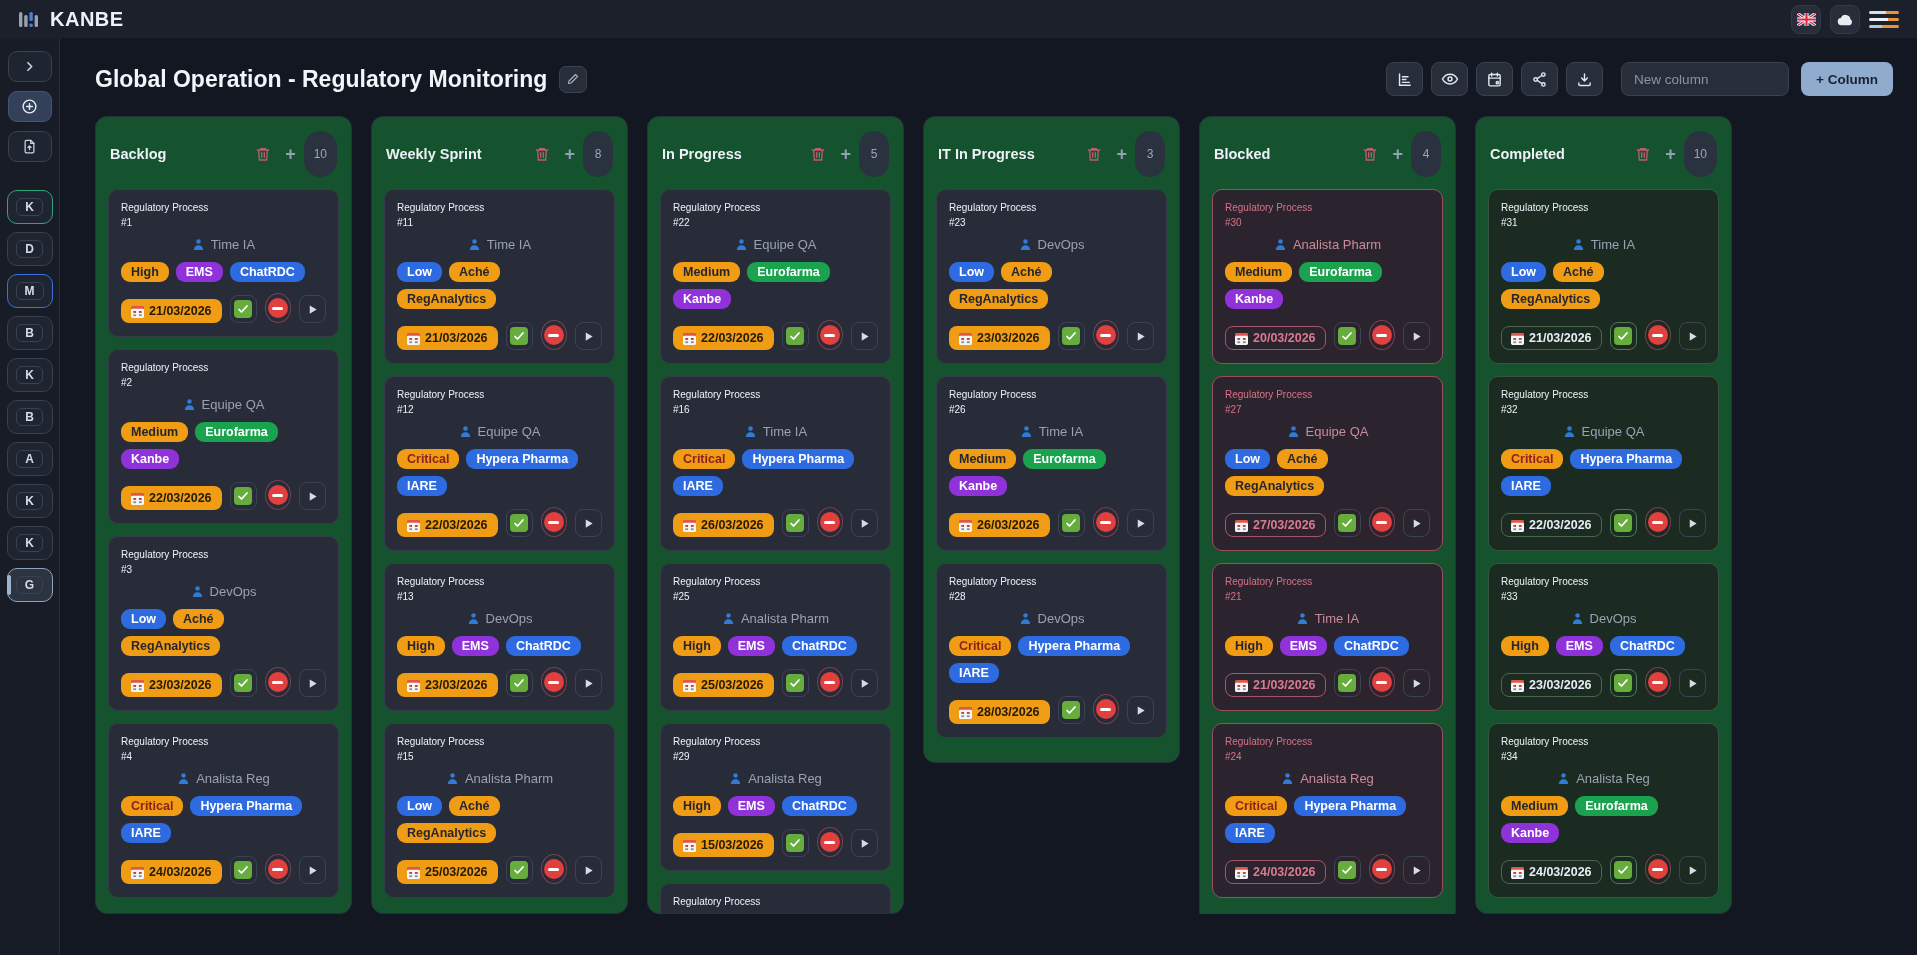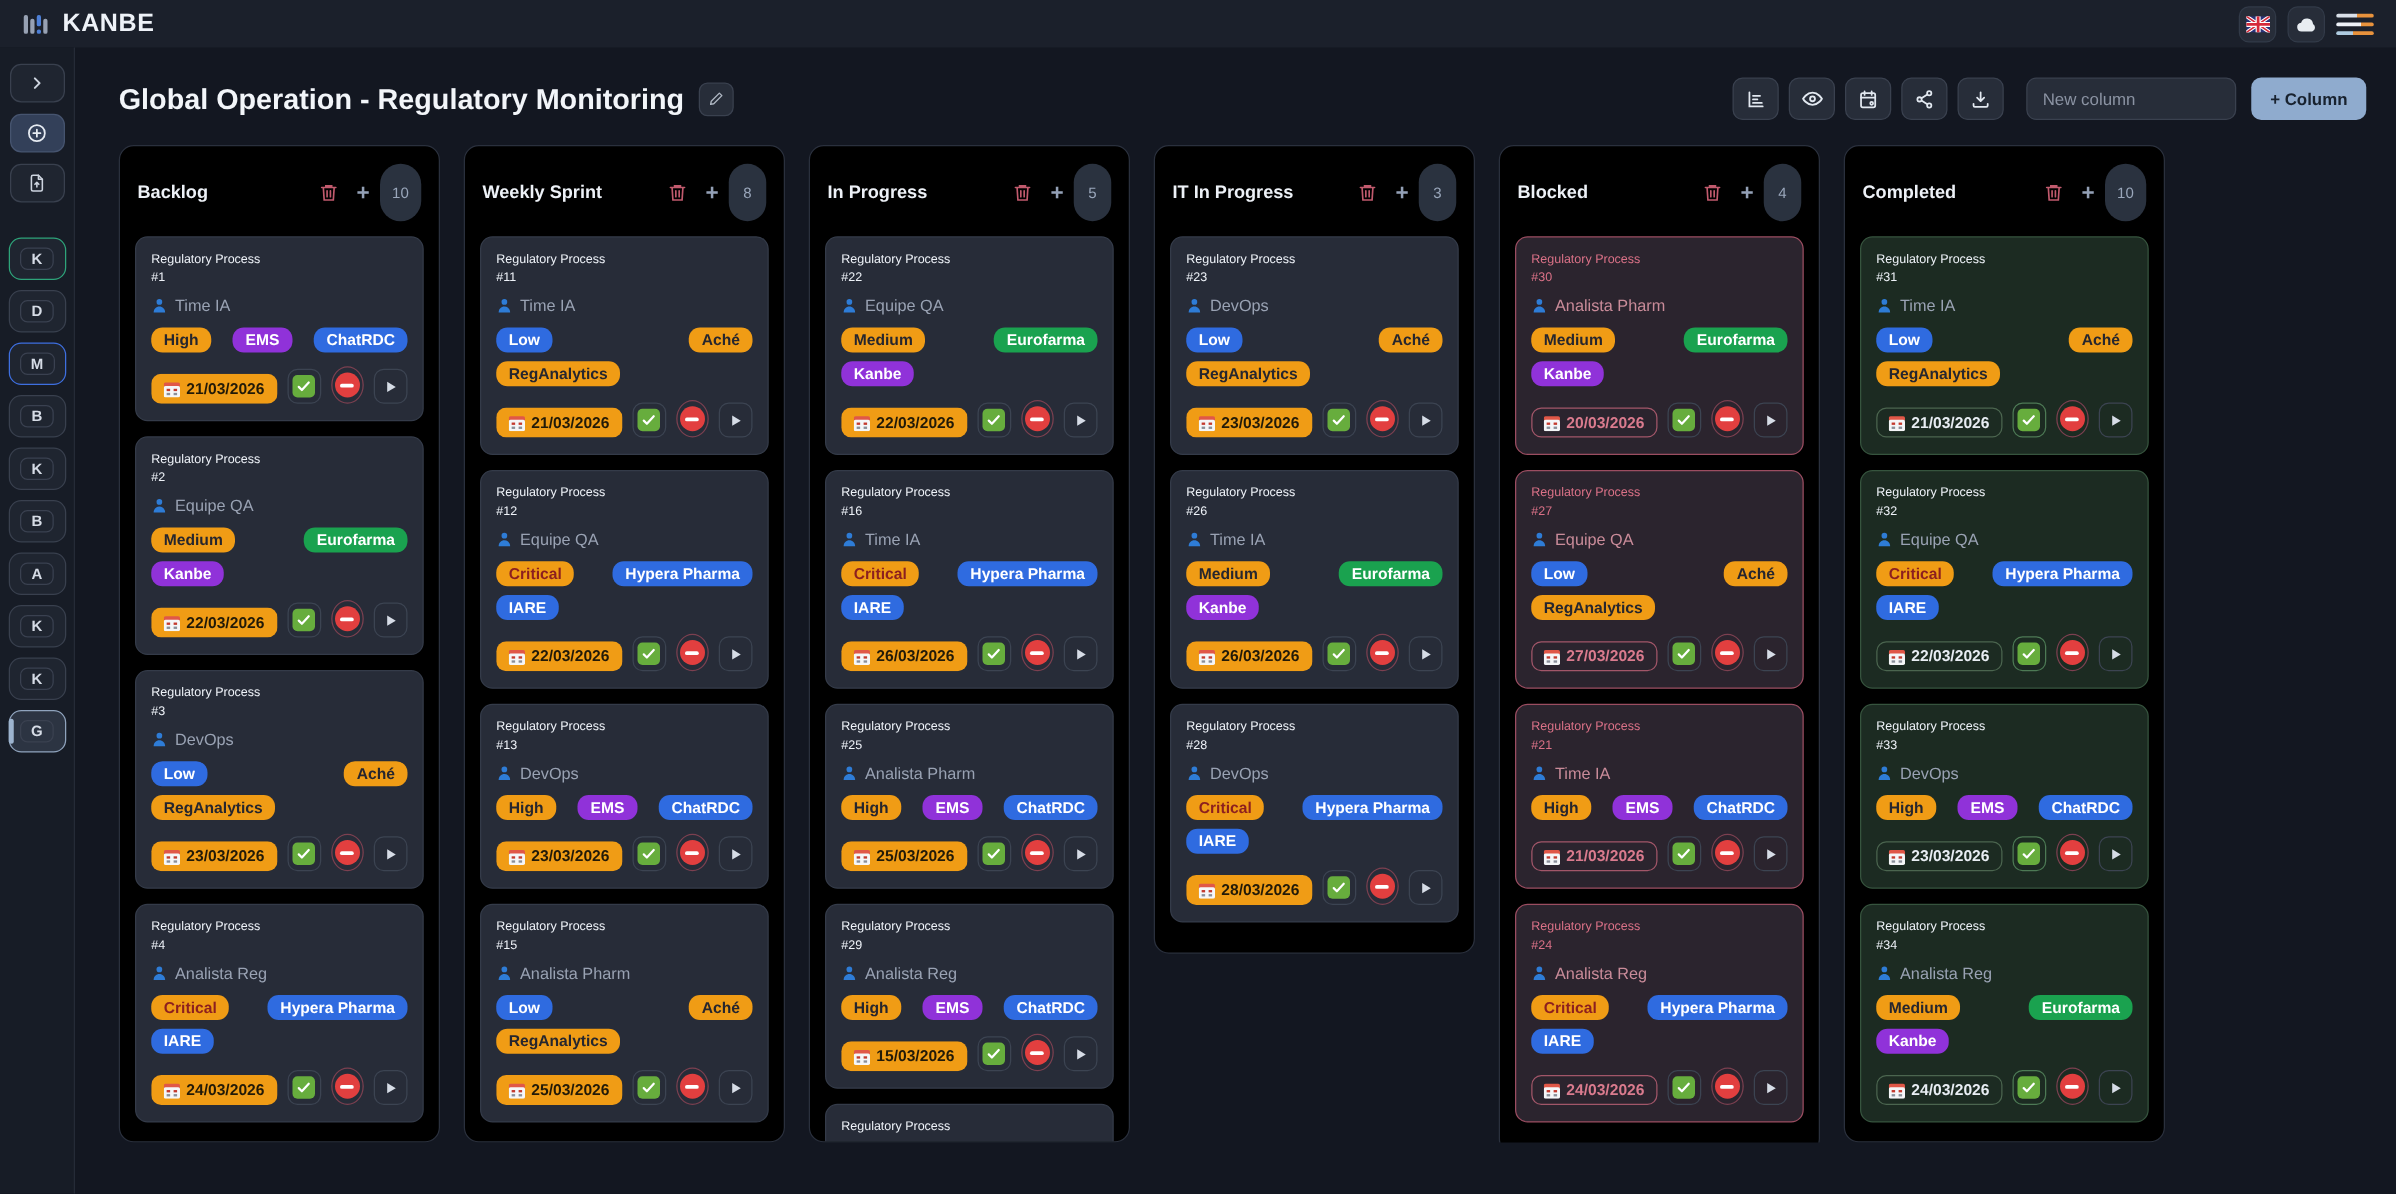--- a/index.html
+++ b/index.html
@@ -44,7 +44,7 @@
 
   
   .board { display:flex; gap:19px; padding:0 24px 0 35px; height:798px; overflow:hidden; align-items:flex-start; }
-  .column { width:257px; min-width:257px; background:#000000; border:1px solid #2a303d; border-radius:12px; padding:12px; }
+  .column { width:257px; min-width:257px; background:#14532d; border:1px solid #2a303d; border-radius:12px; padding:12px; }
   .column--tall { height:100%; overflow:hidden; }
   .col-head { display:flex; align-items:center; padding:2px 2px 0; margin-bottom:12px; }
   .col-title { flex:1; font-size:14.5px; font-weight:bold; color:#edf1f7; }

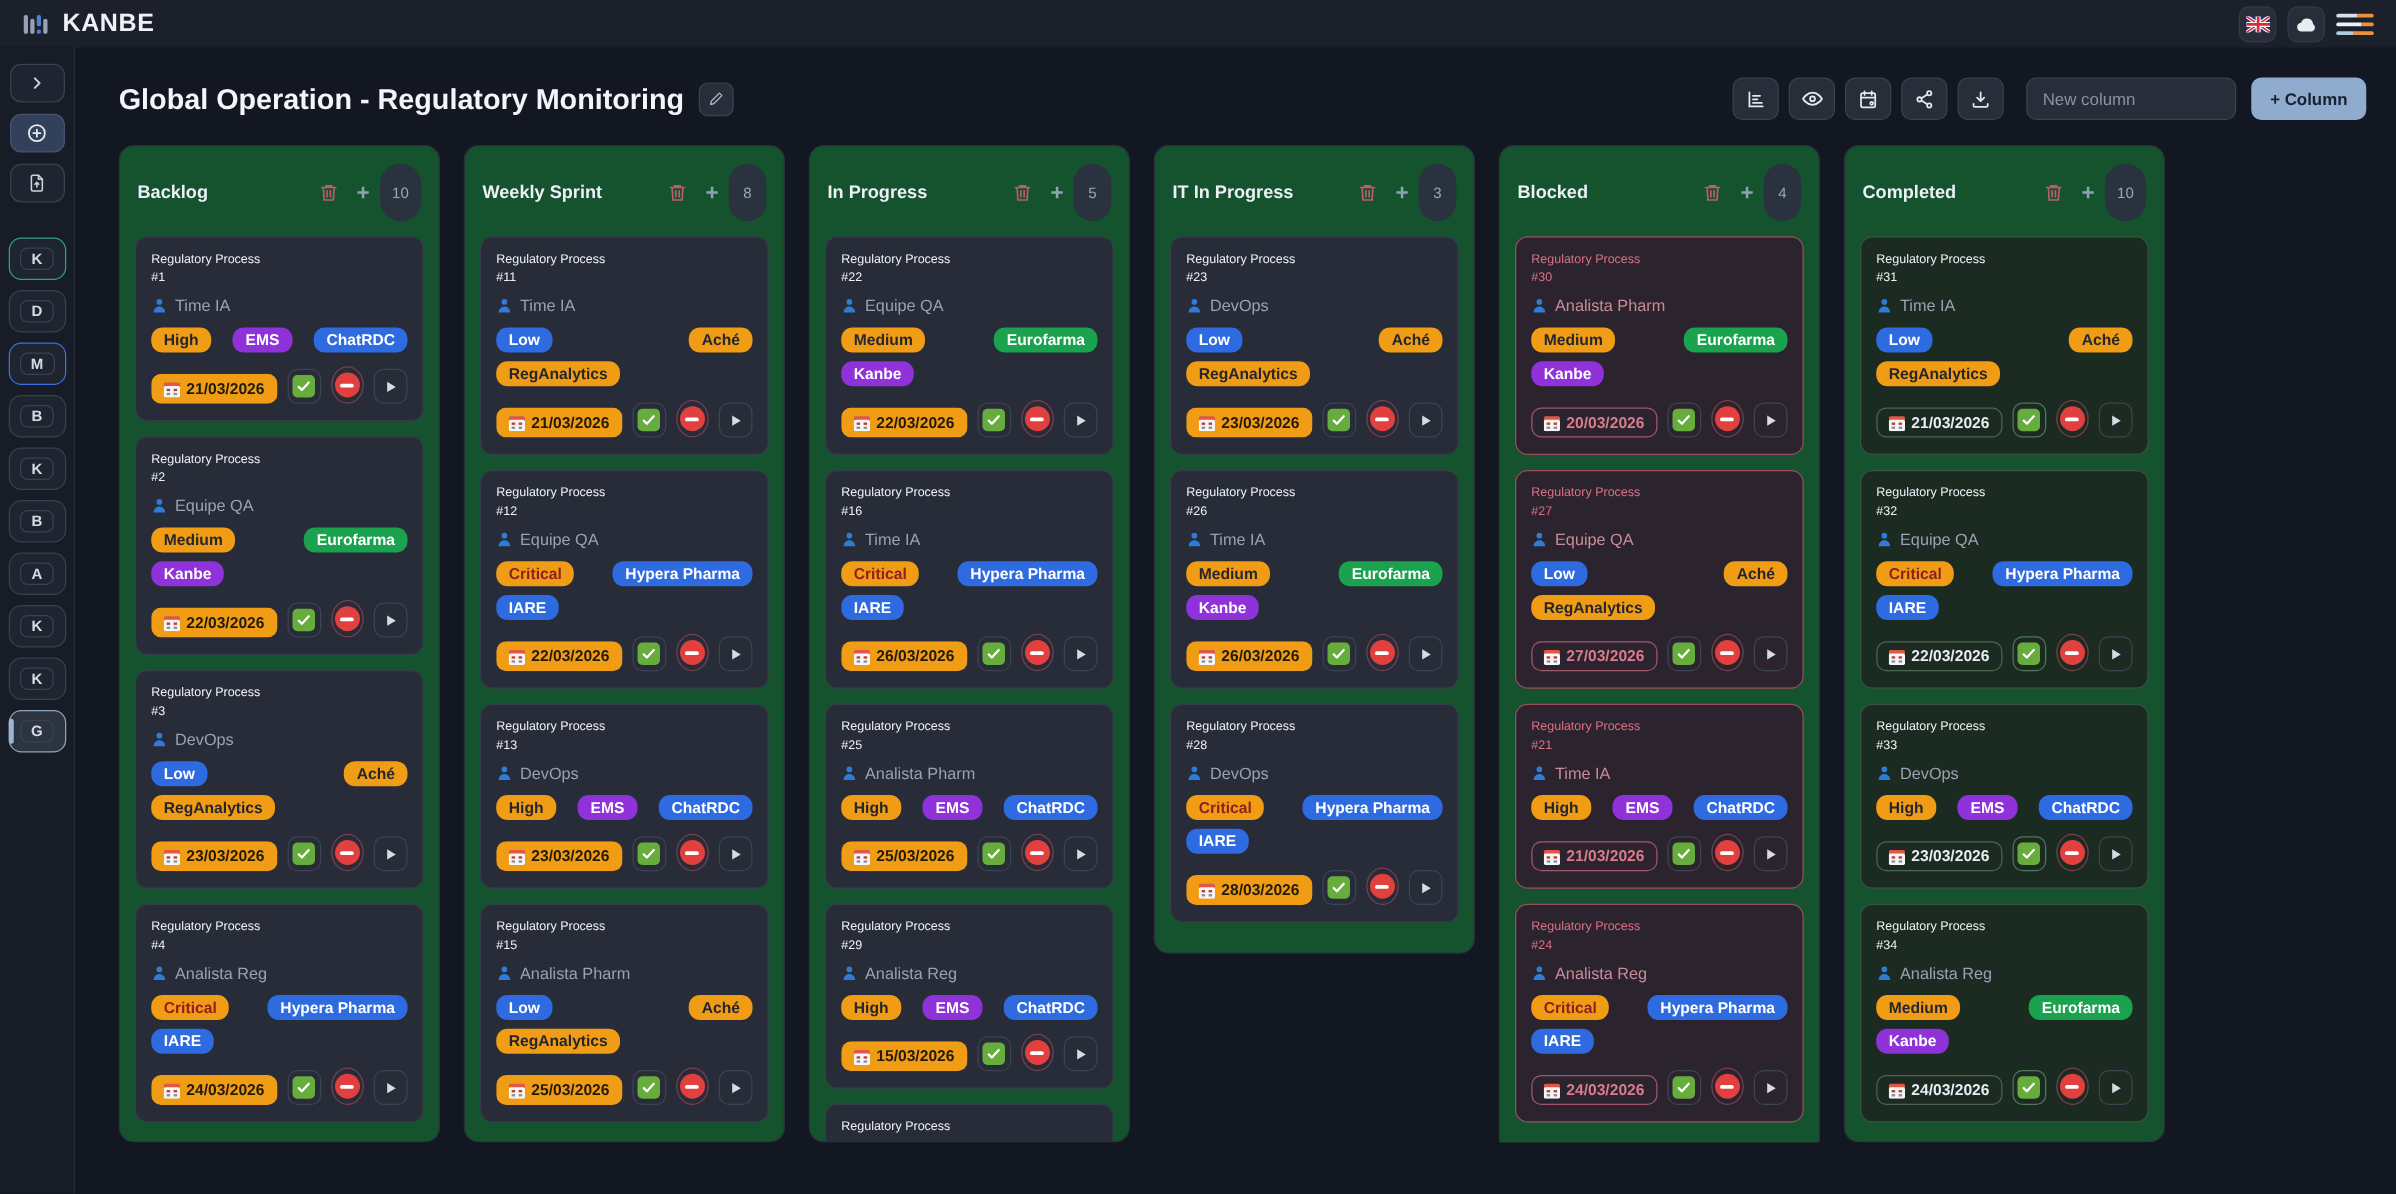--- a/index.html
+++ b/index.html
@@ -56,7 +56,7 @@
   
   .card { background:#272c38; border:1px solid #343b49; border-radius:10px; padding:11px 12px 13px; margin-bottom:12px; cursor:grab; }
   .card-title { font-size:10px; font-weight:normal; color:#eef2f8; line-height:1.45; }
-  .card-assignee { display:flex; align-items:center; gap:6px; margin-top:7px; color:#99a2b3; font-size:13px; }
+  .card-assignee { display:flex; align-items:center; gap:6px; margin-top:7px; color:#99a2b3; font-size:13px;justify-content:center; }
   .card-assignee svg { color:#2e7cd6; flex:none; }
   .tags { display:flex; flex-wrap:wrap; gap:7px; margin-top:10px;justify-content:space-between; }
   .tag { border-radius:9px; padding:3px 10px; font-size:12.5px; font-weight:bold; }

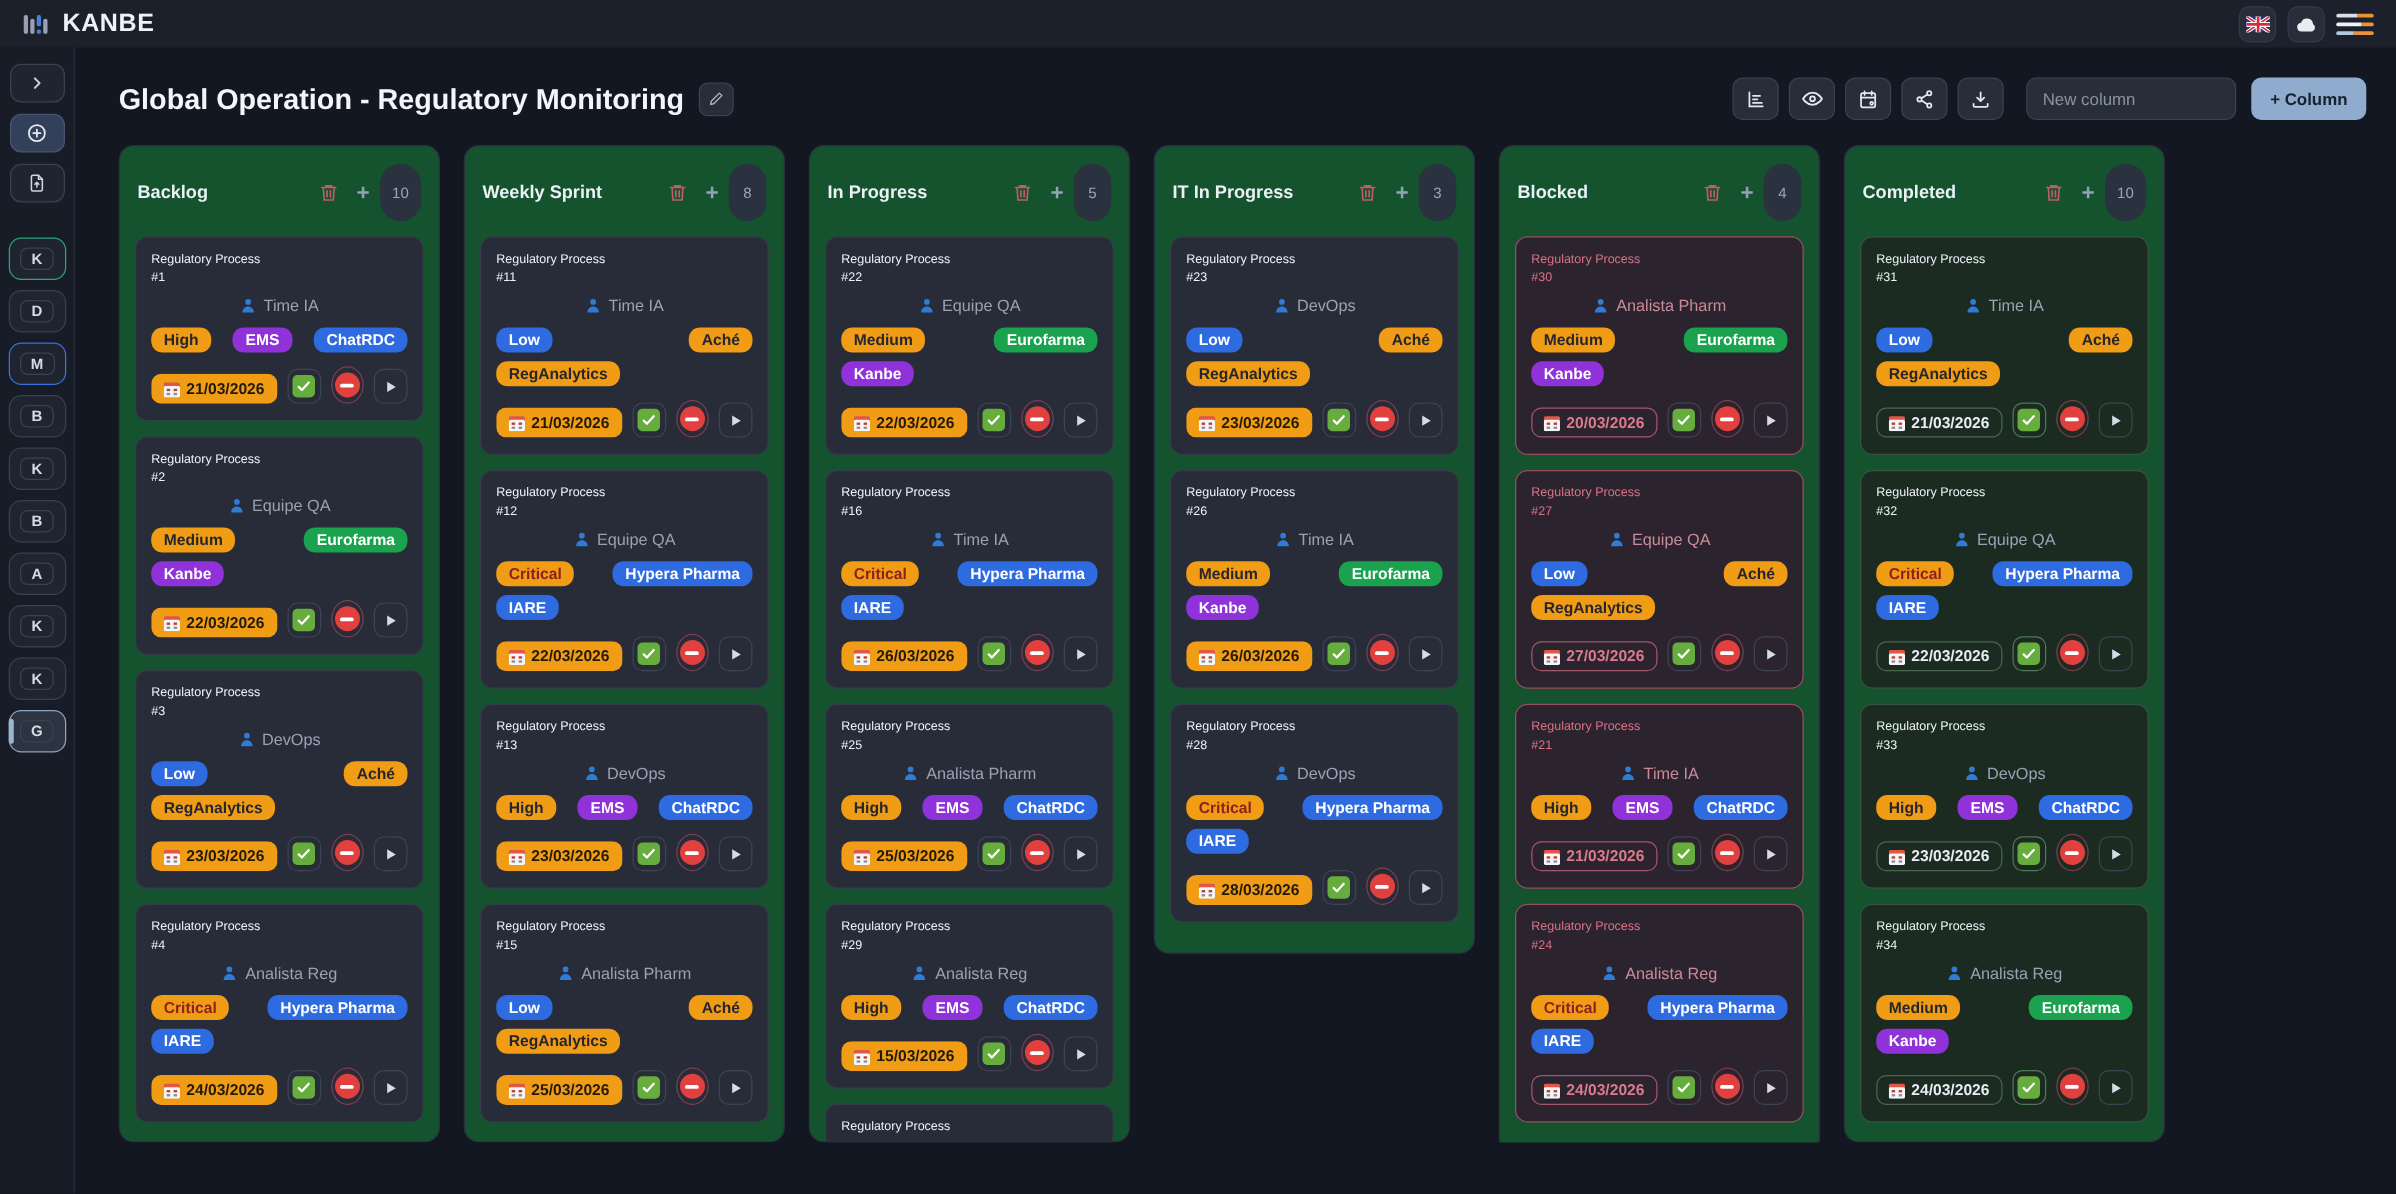--- a/index.html
+++ b/index.html
@@ -58,7 +58,7 @@
   .card-title { font-size:10px; font-weight:normal; color:#eef2f8; line-height:1.45; }
   .card-assignee { display:flex; align-items:center; gap:6px; margin-top:7px; color:#99a2b3; font-size:13px;justify-content:center; }
   .card-assignee svg { color:#2e7cd6; flex:none; }
-  .tags { display:flex; flex-wrap:wrap; gap:7px; margin-top:10px;justify-content:space-between; }
+  .tags { display:flex; flex-wrap:wrap; gap:7px; margin-top:10px; }
   .tag { border-radius:9px; padding:3px 10px; font-size:12.5px; font-weight:bold; }
   .tag-amber { background:#f09c15; color:#26262e; }
   .tag-amber-crit { background:#f09c15; color:#8c1f1f; }

